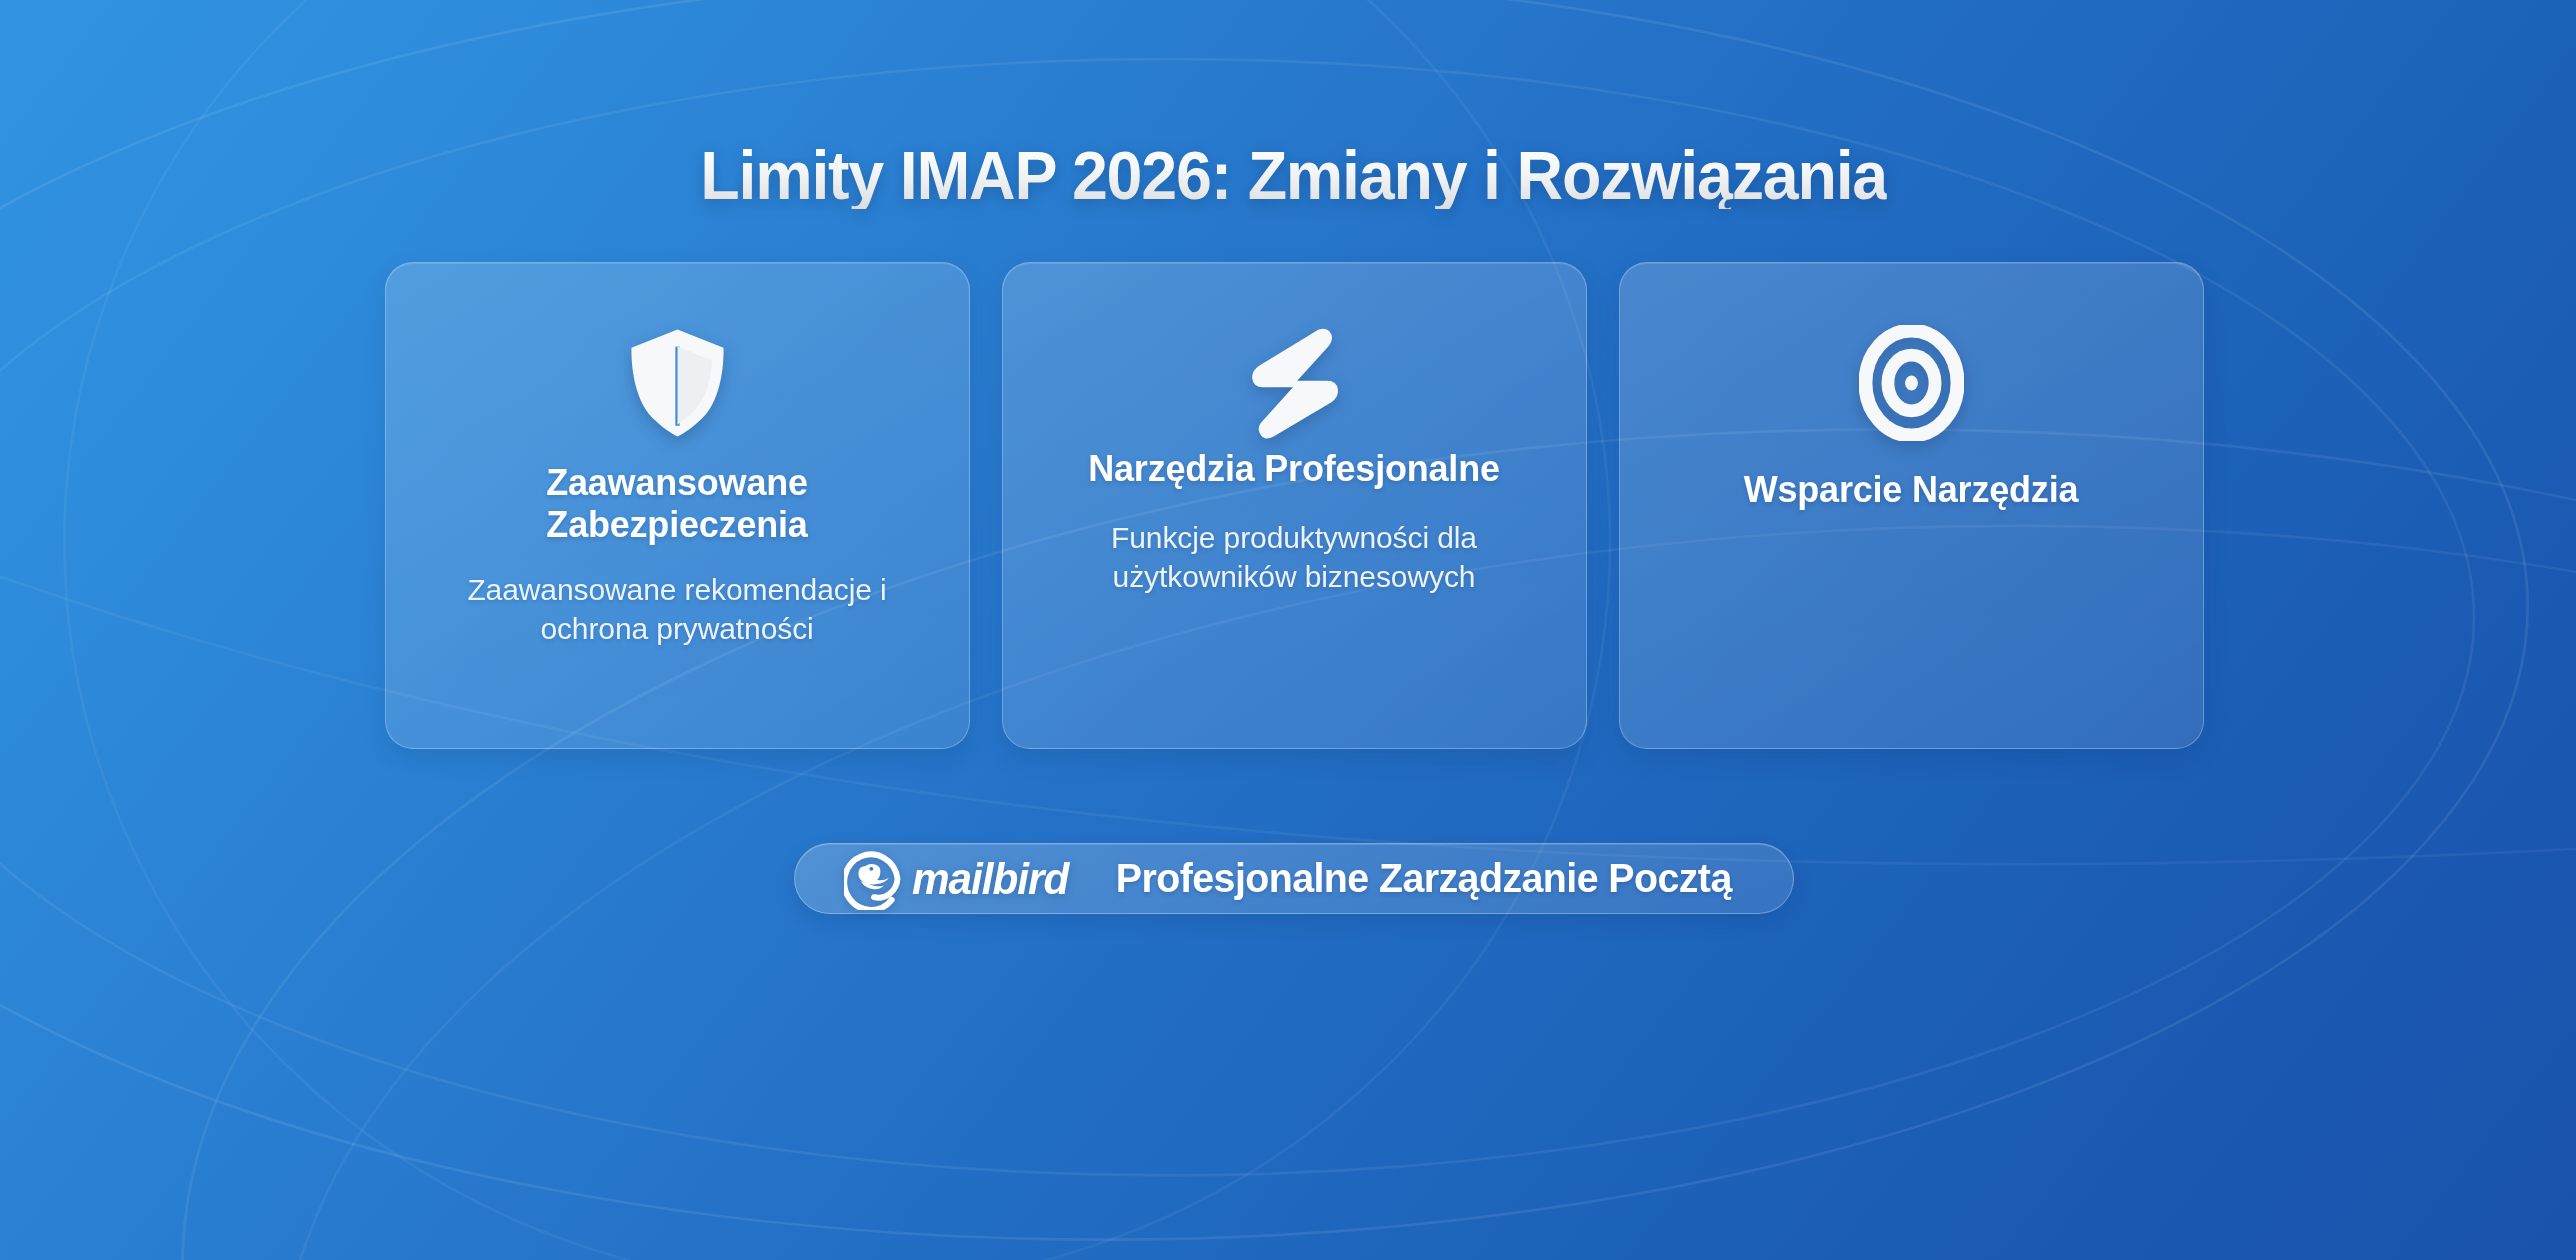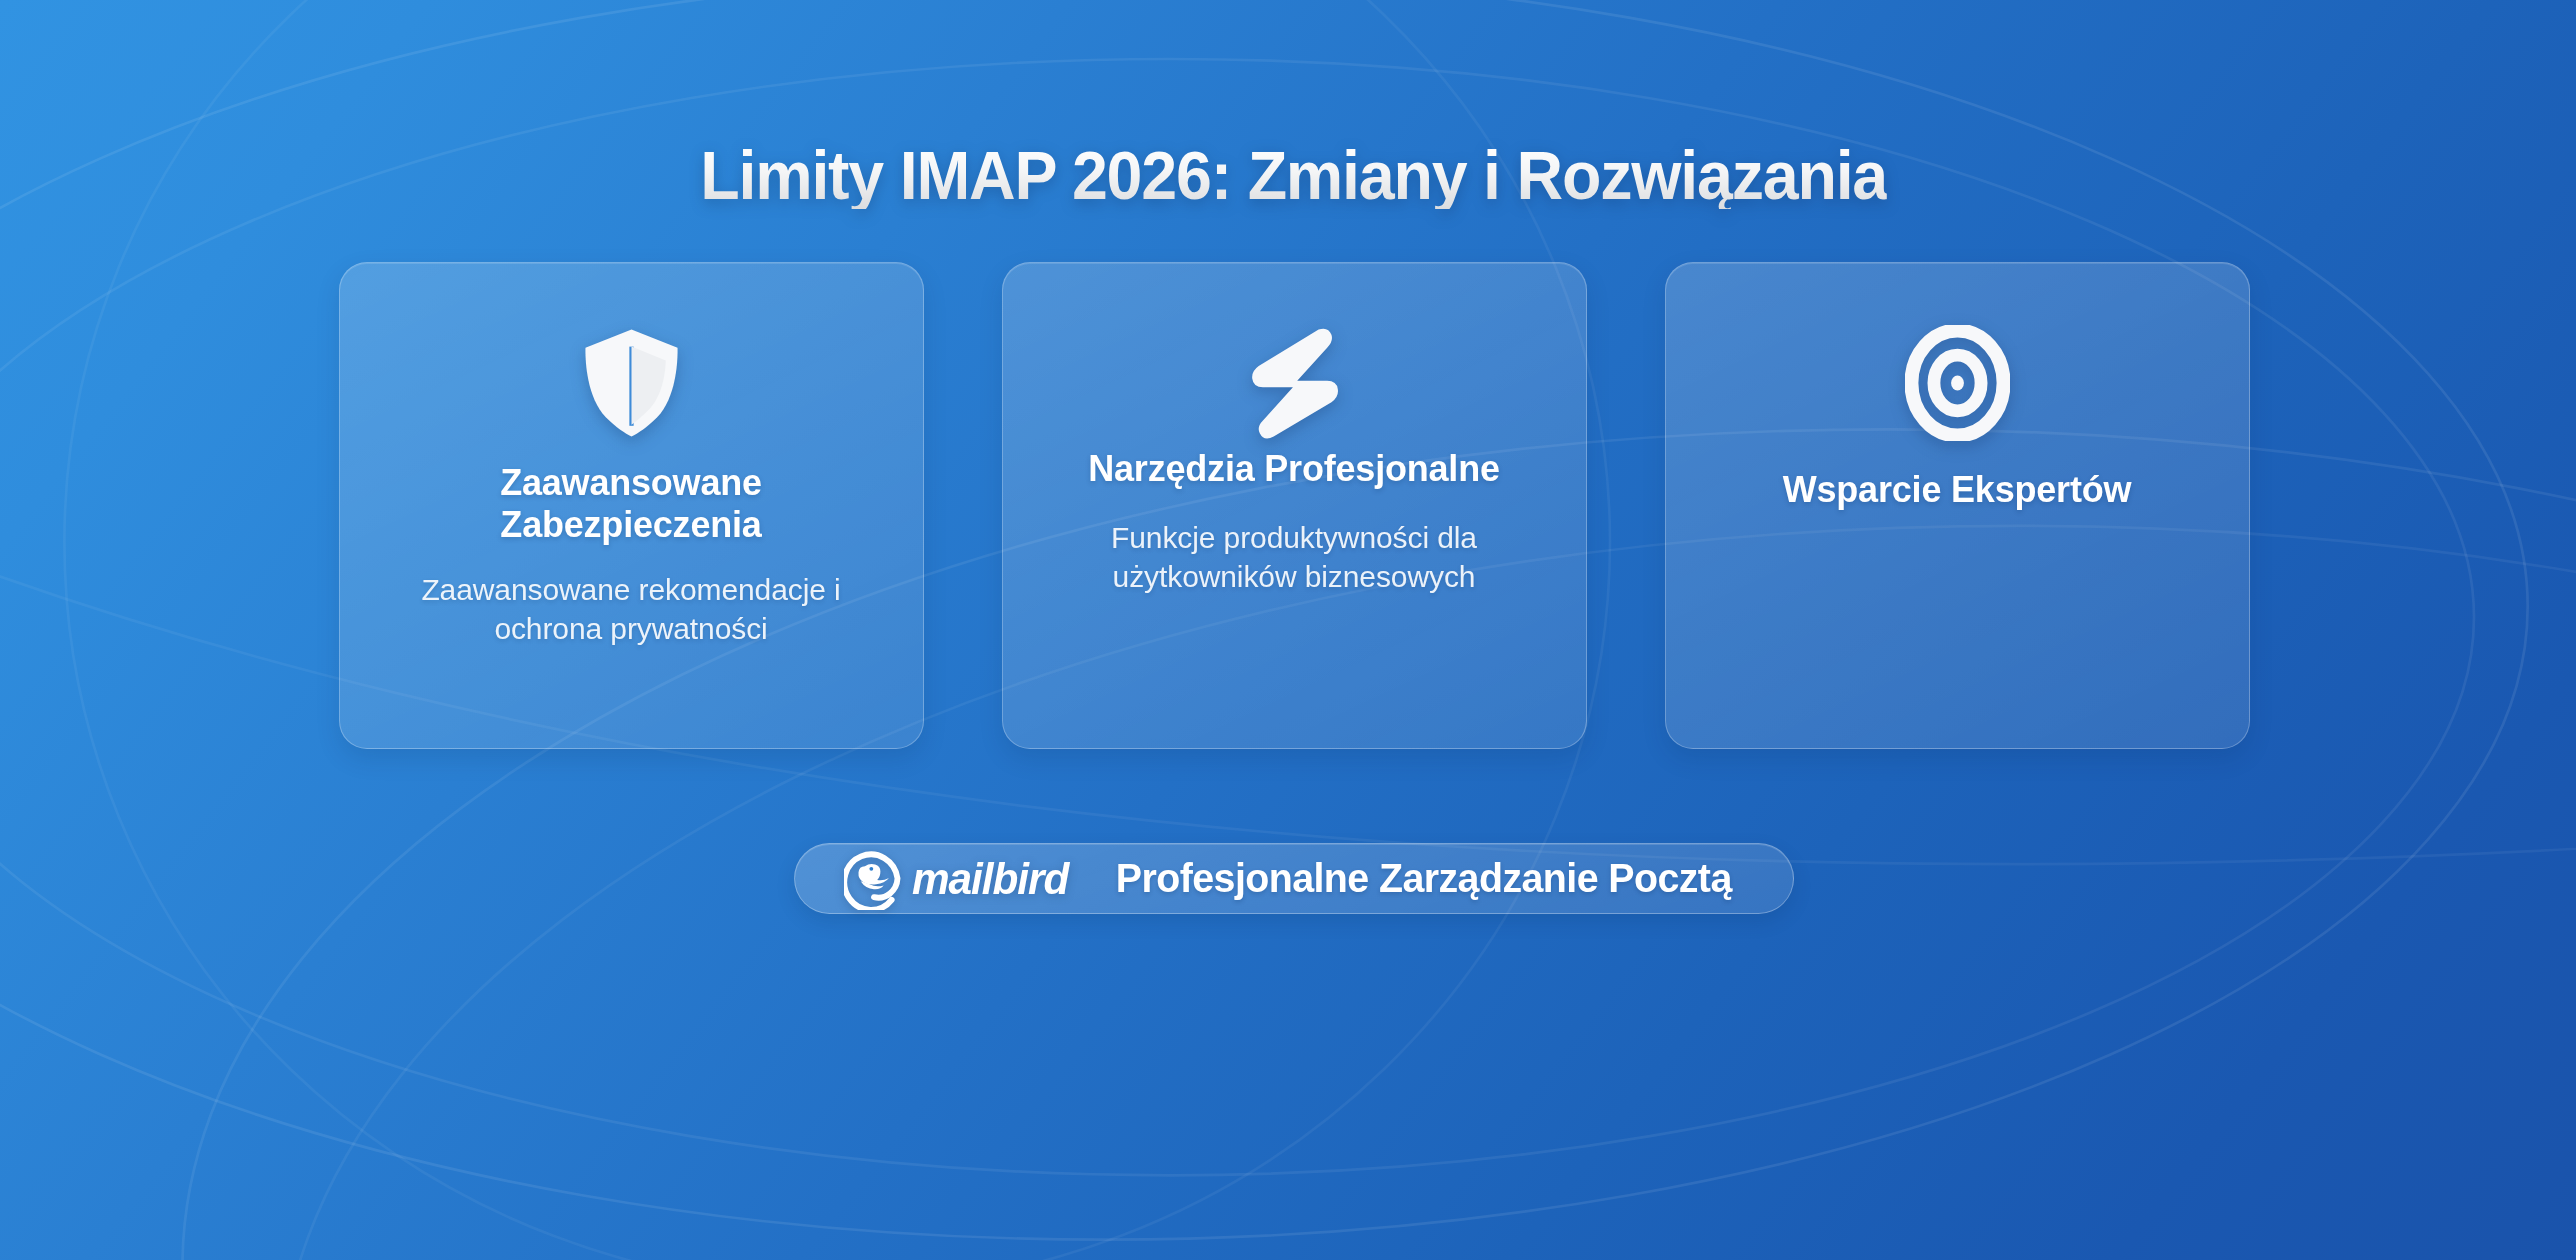--- a/index.html
+++ b/index.html
@@ -50,7 +50,7 @@
   #cards{
     margin-top:53px;
     display:flex;
-    gap:78px;
+    gap:32px;
   }
   .card{
     width:585px; height:487px;

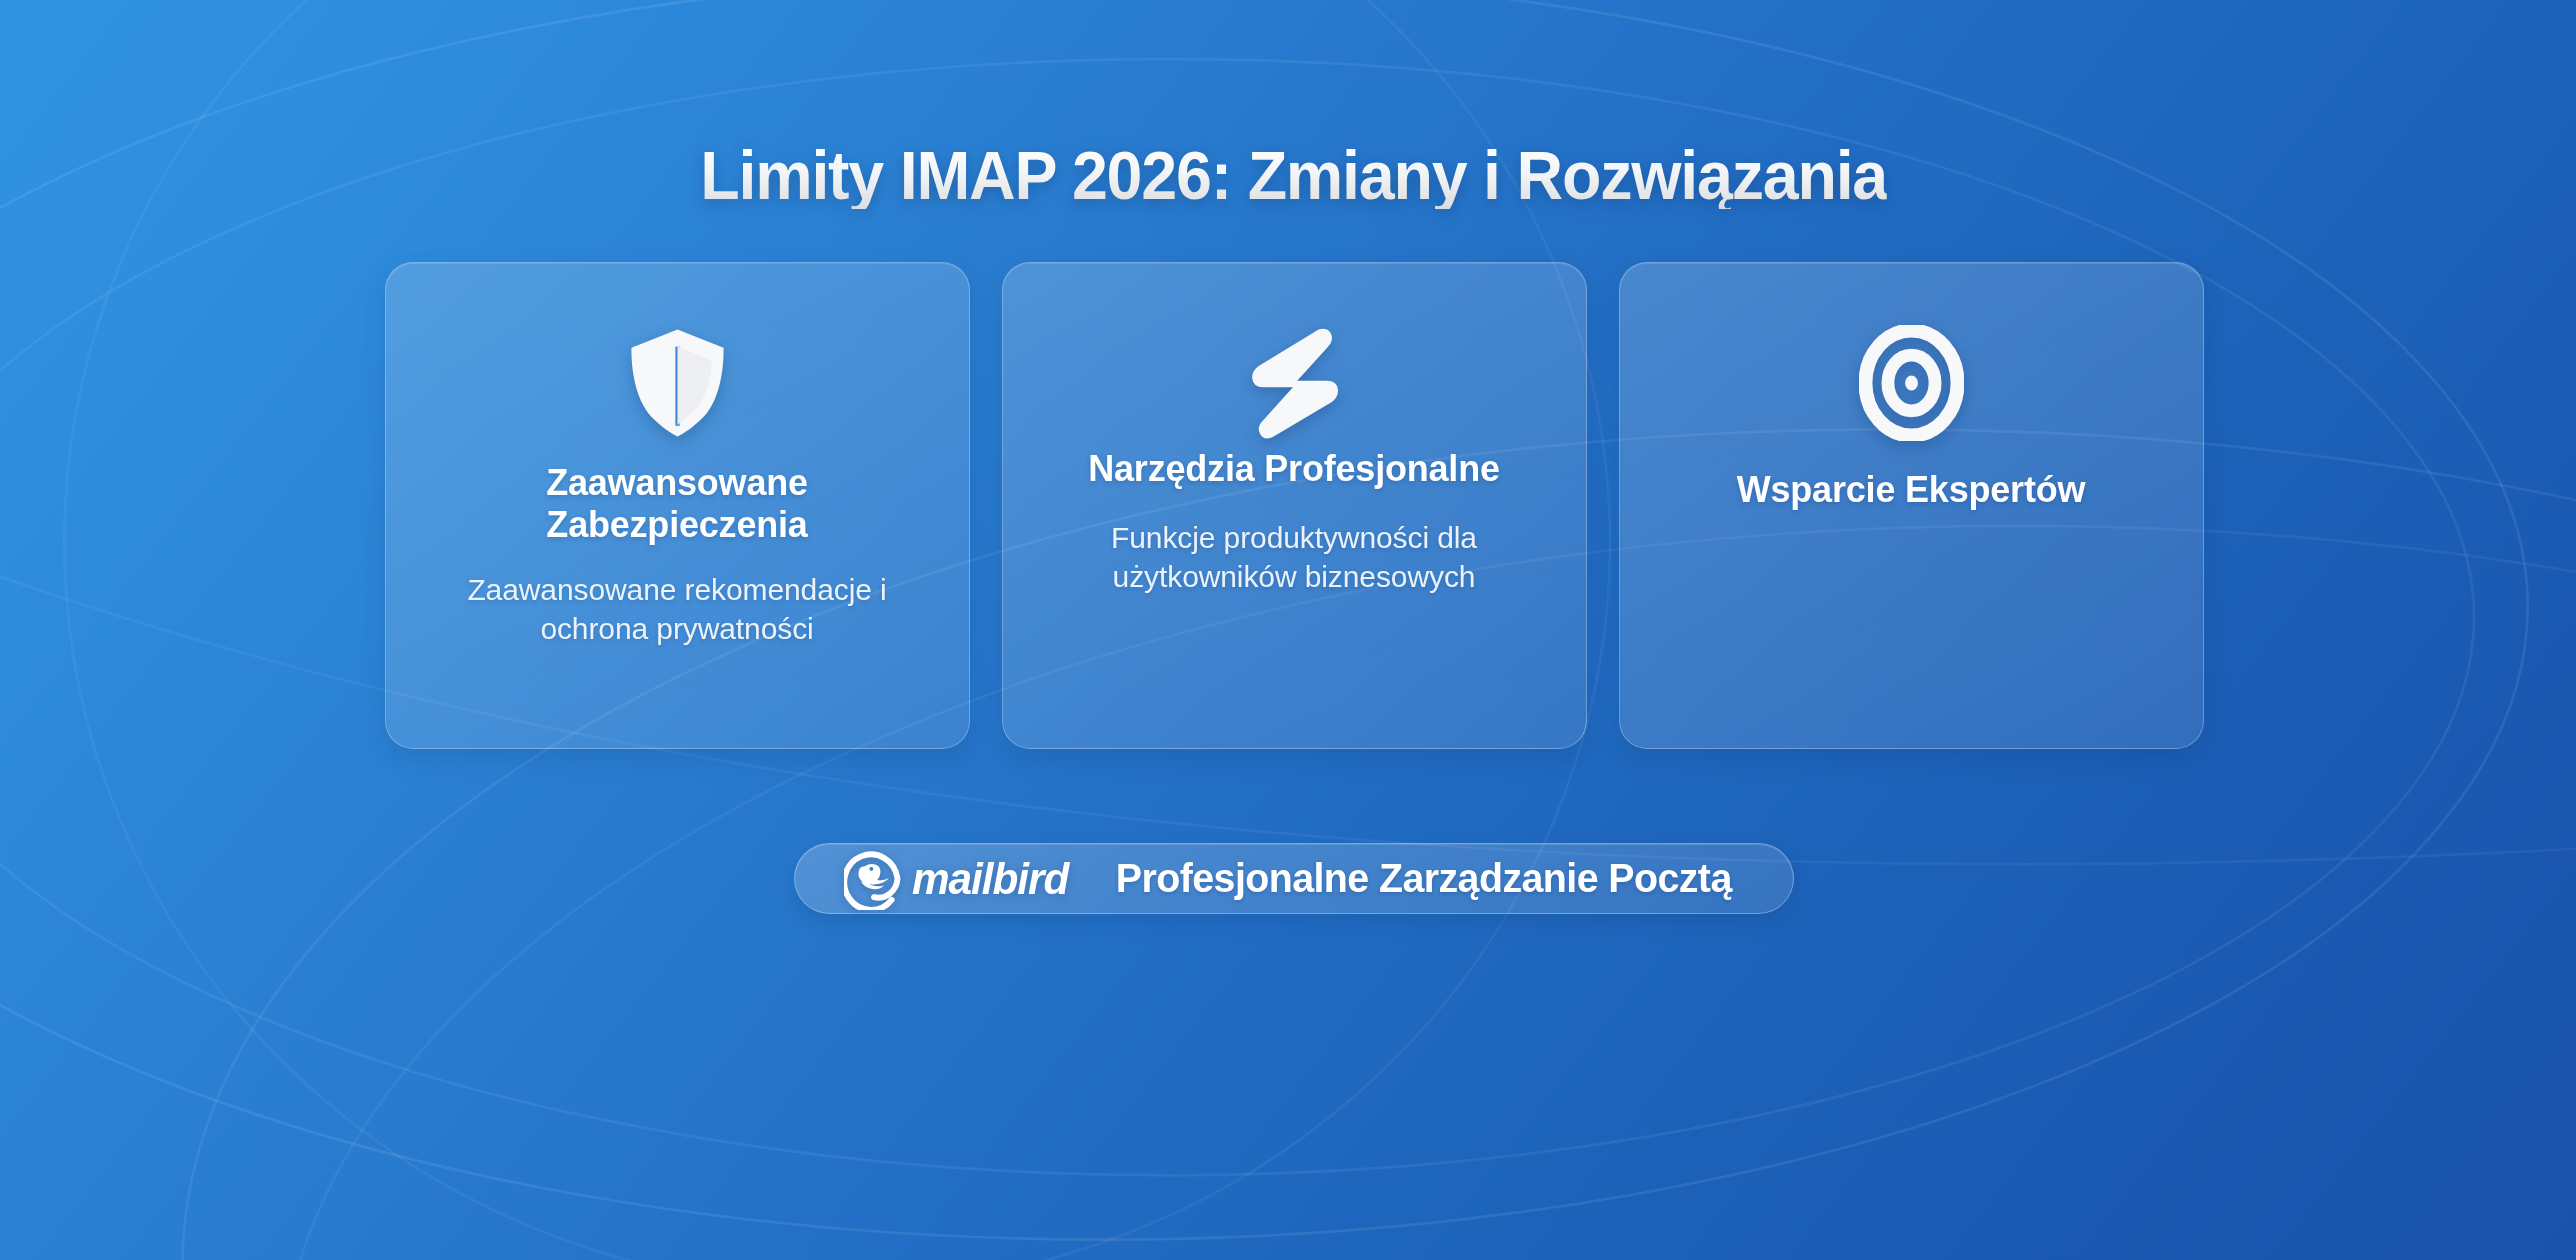--- a/index.html
+++ b/index.html
@@ -181,7 +181,7 @@
           <ellipse cx="49" cy="54" rx="6" ry="7" fill="#F7F8FA"></ellipse>
         </svg>
       </div>
-      <div class="card-title">Wsparcie Ekspertów</div>
+      <div class="card-title">Wsparcie Narzędzia</div>
     </div>
 
   </div>

